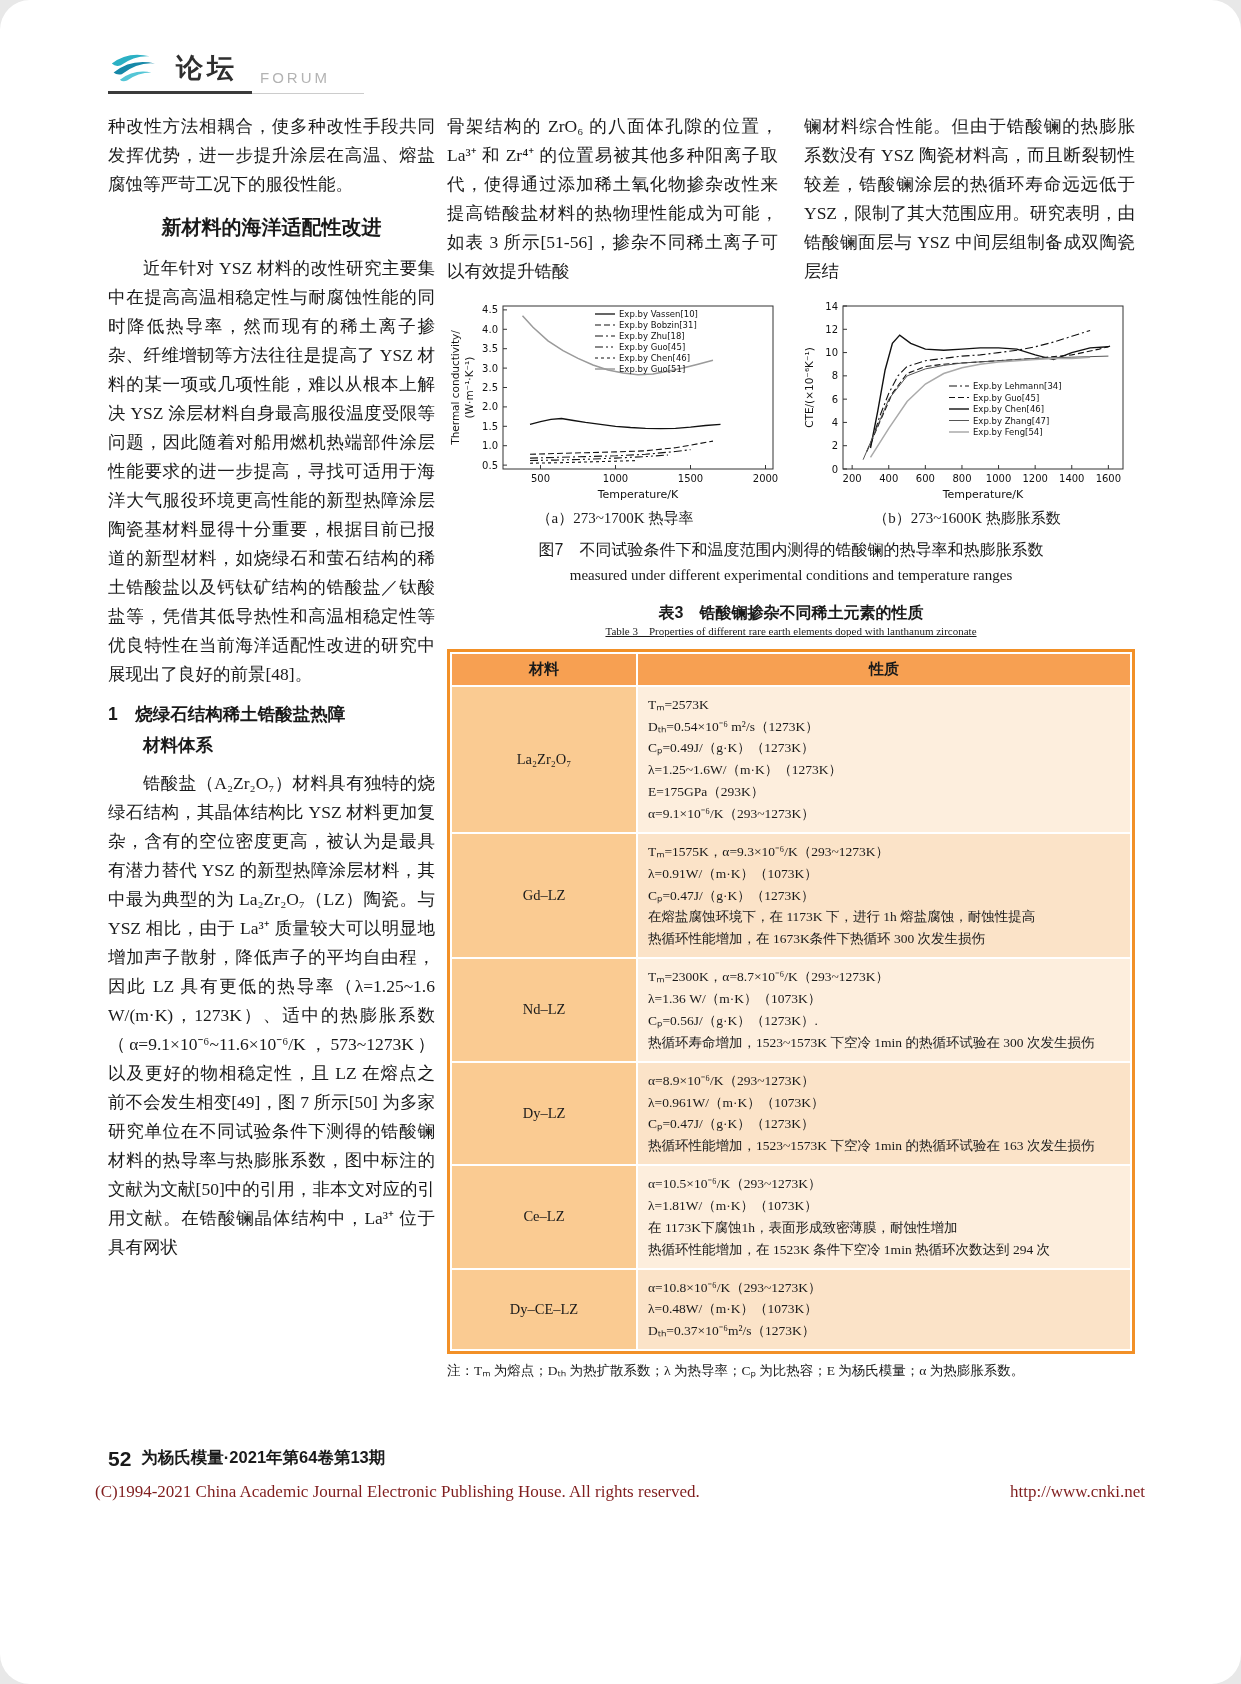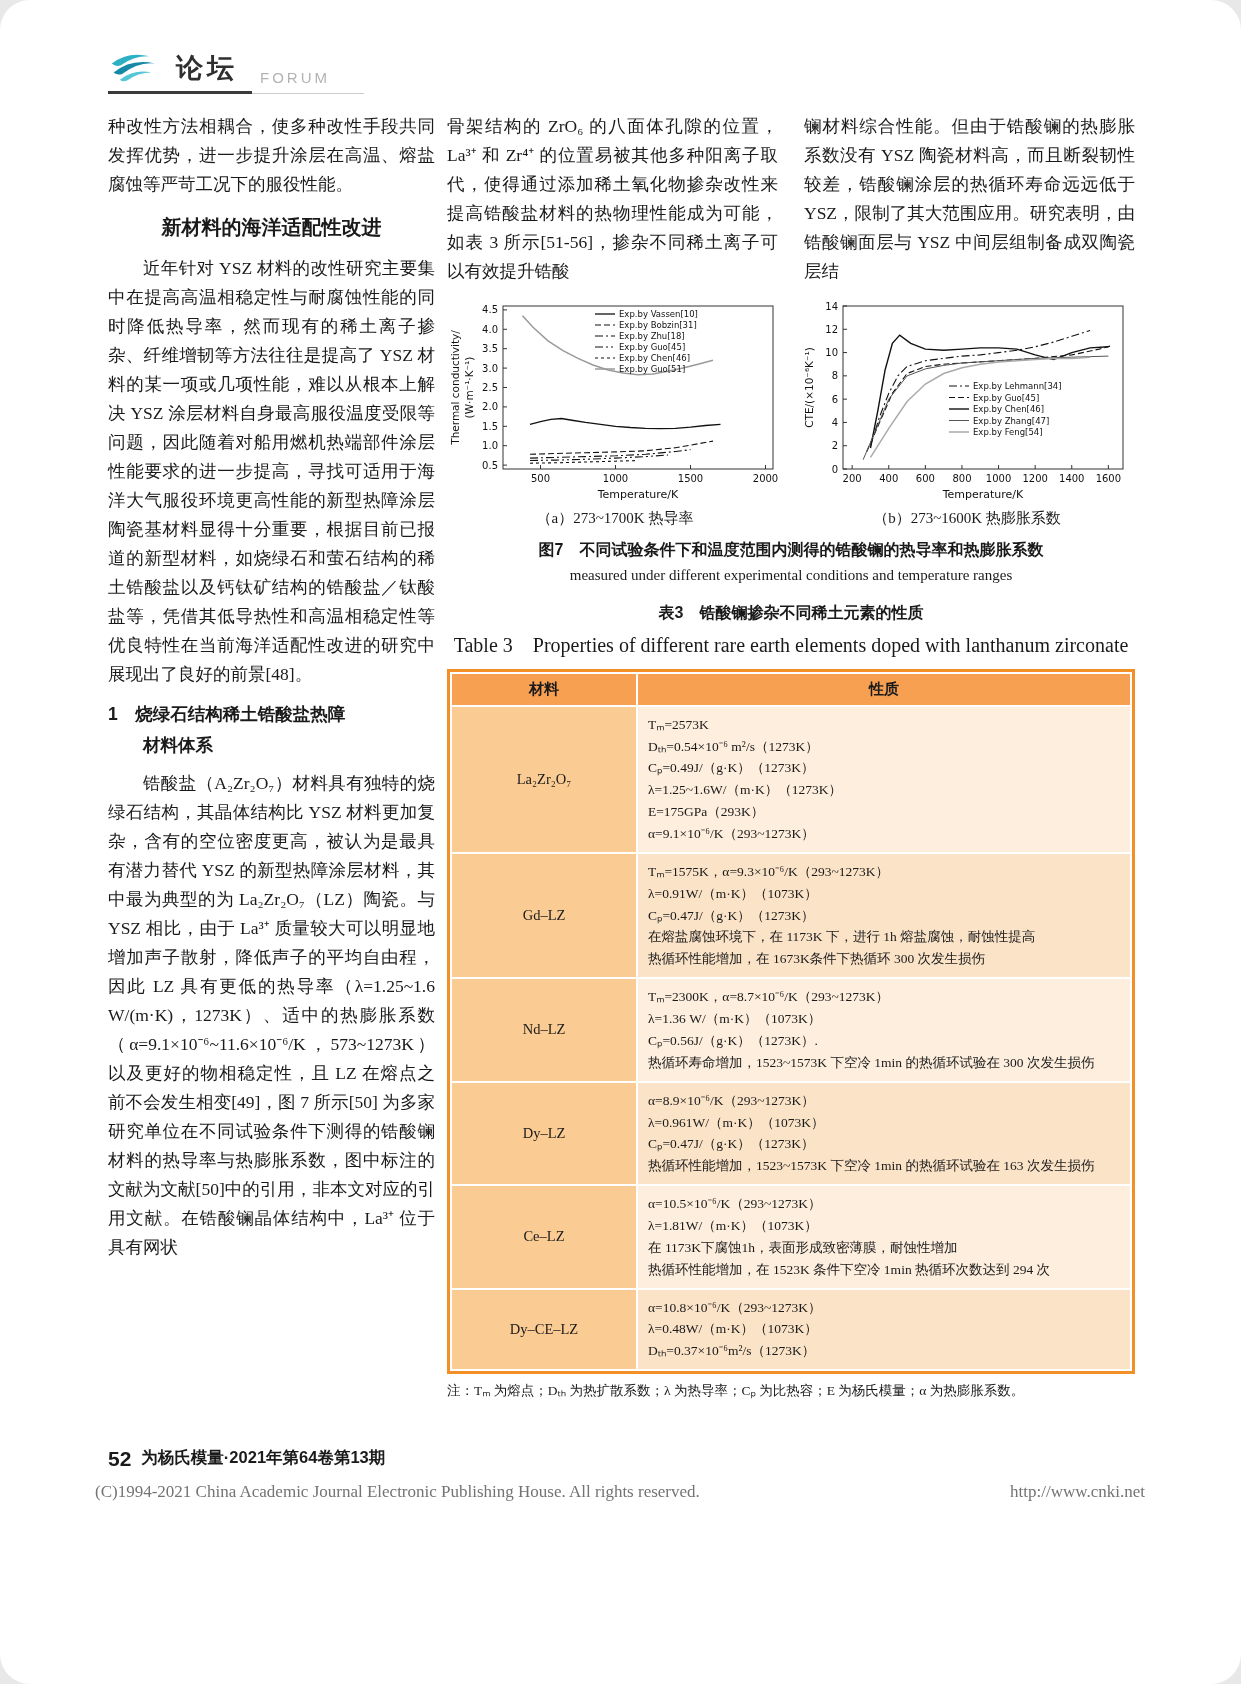--- a/index.html
+++ b/index.html
@@ -27,7 +27,7 @@
   svg text{font-family:"DejaVu Sans",sans-serif;}
   .subcap{text-align:center;font-size:15px;margin-top:2px;}
   .figcap{margin-top:12px;text-align:center;}
-  .figcap .zh{font-weight:bold;font-size:16px;font-family:"Liberation Sans",sans-serif;}
+  .figcap .zh{font-weight:normal;font-size:16px;font-family:"Liberation Sans",sans-serif;}
   .figcap .en{font-size:15px;line-height:1.45;margin-top:4px;}
   
   .tabcap{margin-top:16px;text-align:center;}

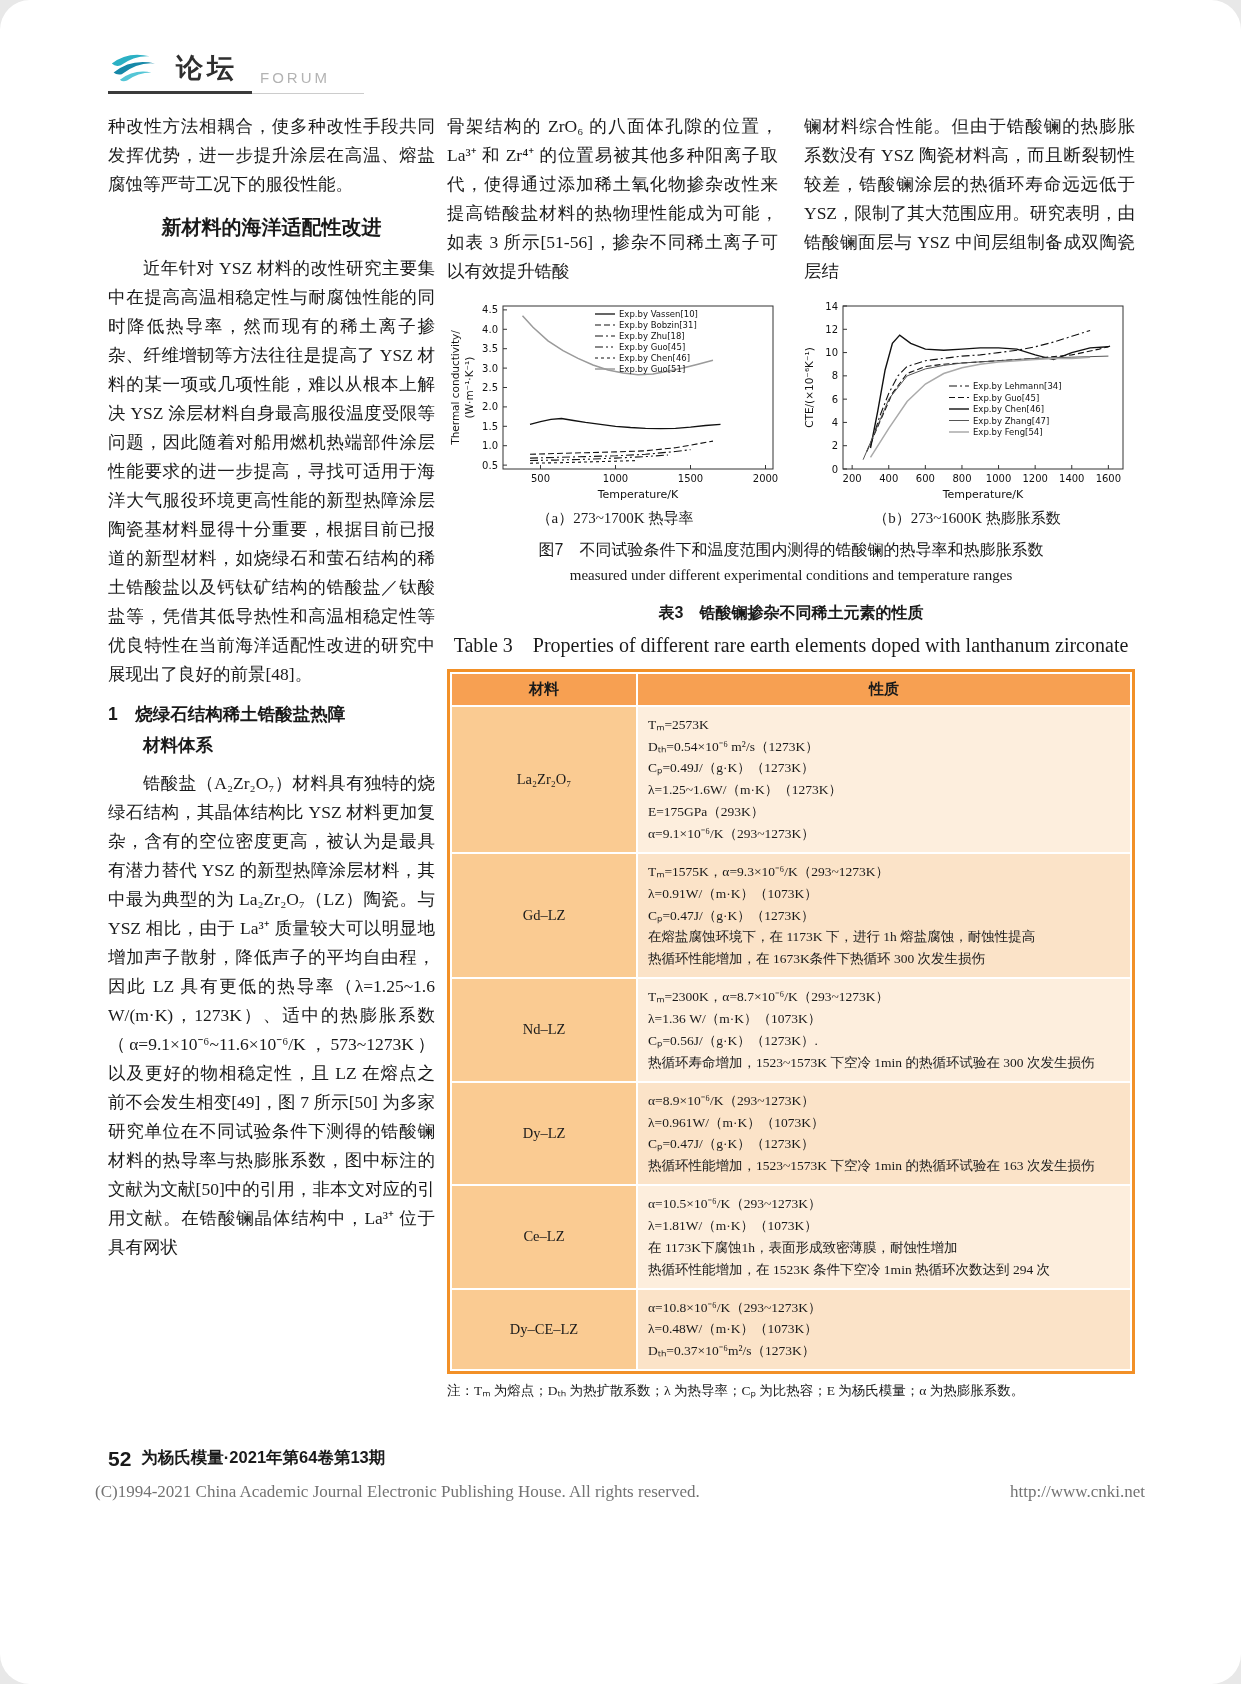--- a/index.html
+++ b/index.html
@@ -32,7 +32,7 @@
   
   .tabcap{margin-top:16px;text-align:center;}
   .tabcap .zh{font-weight:bold;font-size:16px;font-family:"Liberation Sans",sans-serif;}
-  .tabcap .en{font-size:20px;margin-top:8px;}
+  .tabcap .en{font-size:11px;margin-top:0;text-decoration:underline;}
   .tablewrap{margin-top:10px;border:3px solid #f29027;background:#ffffff;}
   table.props{border-collapse:separate;border-spacing:2px;width:100%;}
   table.props th{background:#f7a052;font-weight:bold;font-size:15px;padding:6px 4px;

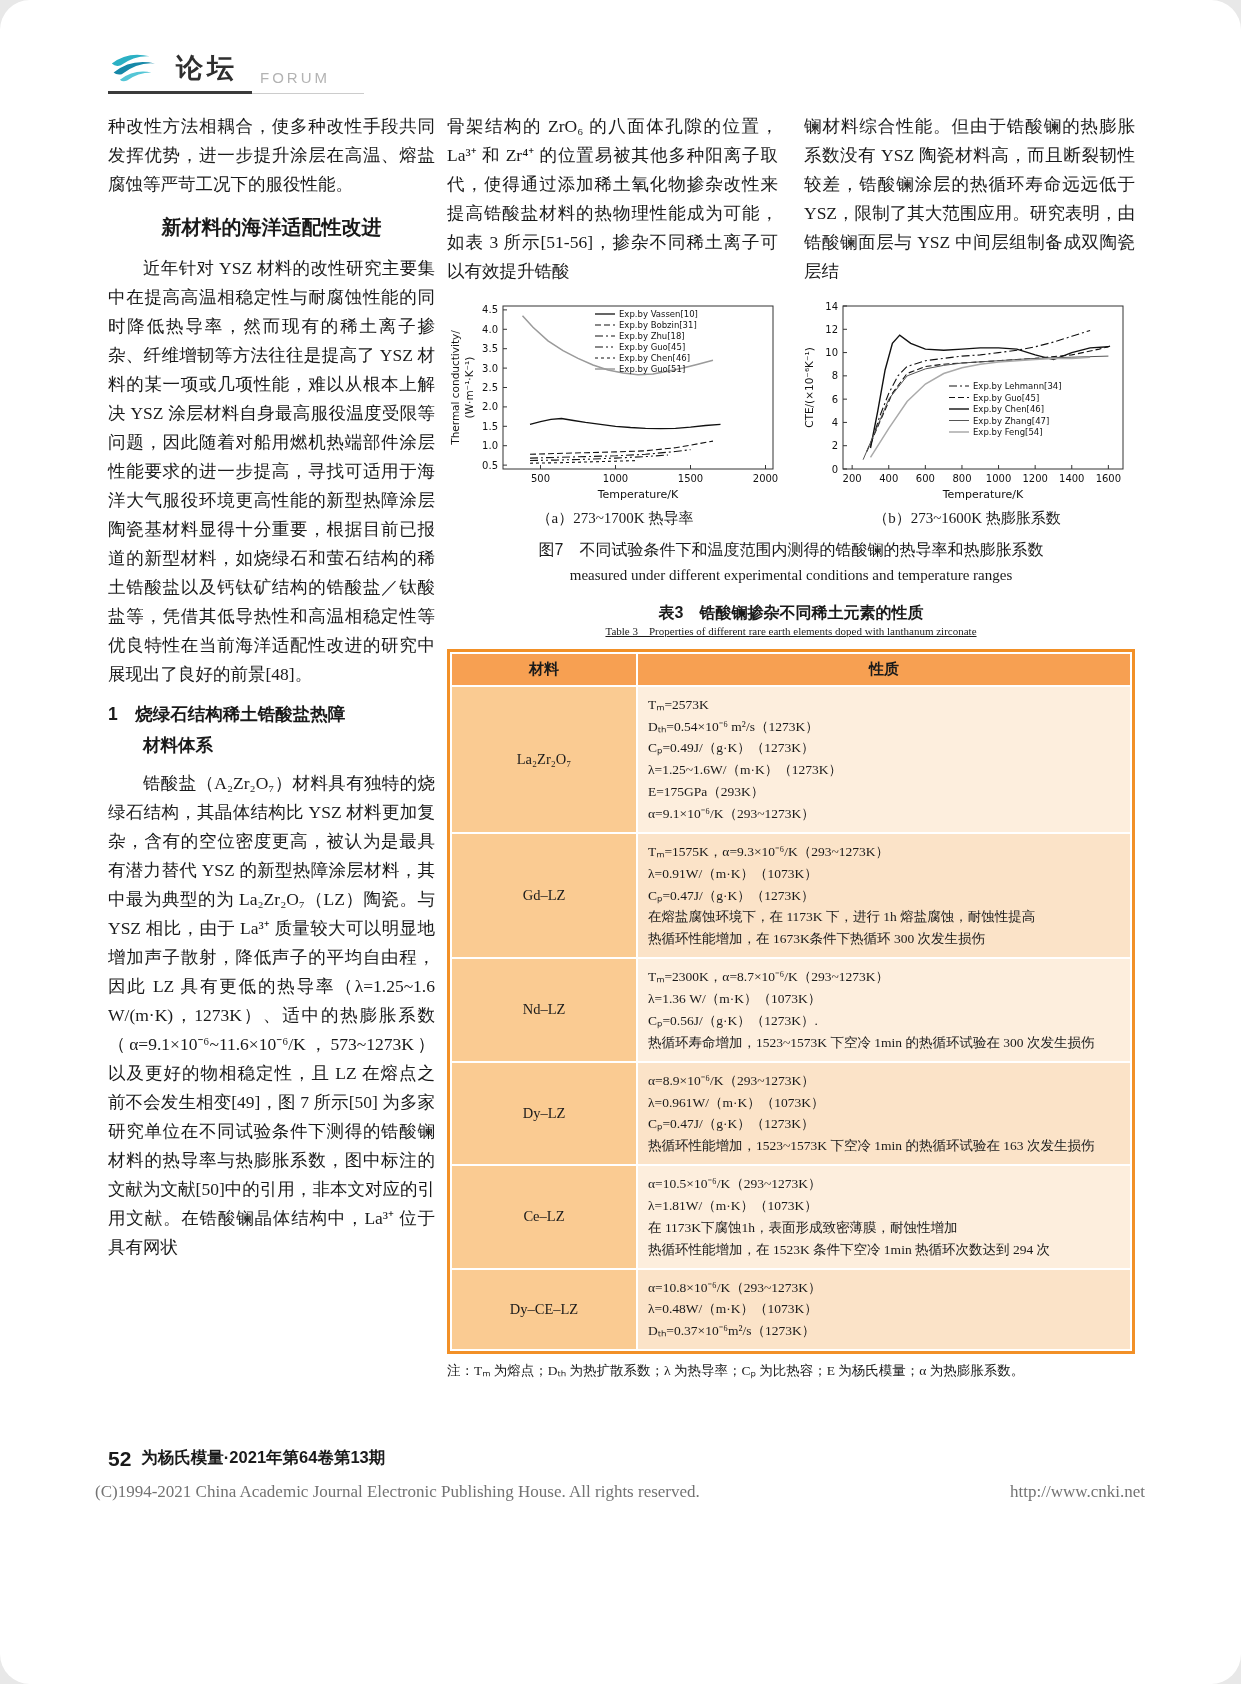--- a/index.html
+++ b/index.html
@@ -47,7 +47,7 @@
   .footer .num{font-size:21px;}
   .footer .jr{font-size:16.5px;}
   .watermark{position:absolute;left:95px;top:1482px;width:1050px;display:flex;justify-content:space-between;
-             color:#737373;font-size:17px;}
+             color:#7f1d1d;font-size:17px;}
 </style>
 </head>
 <body>

